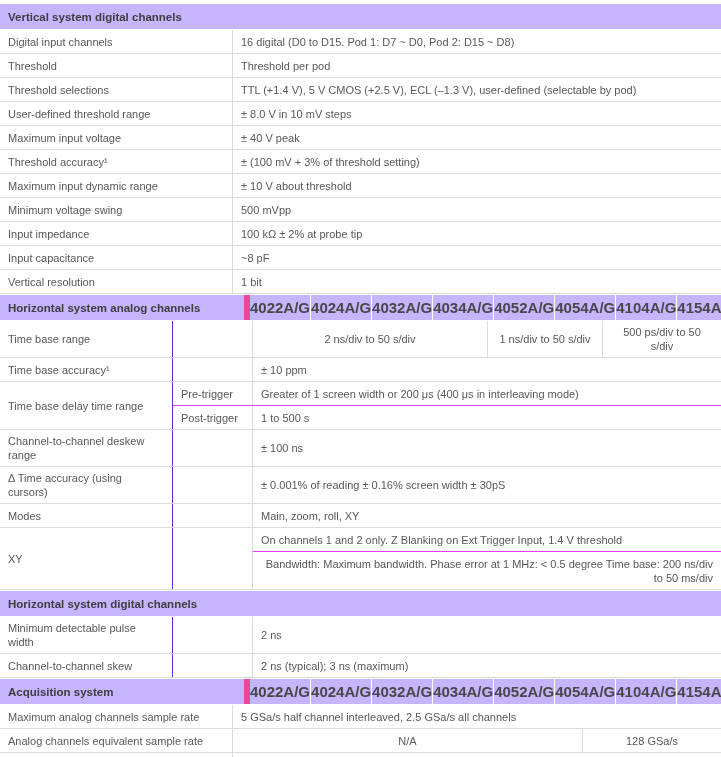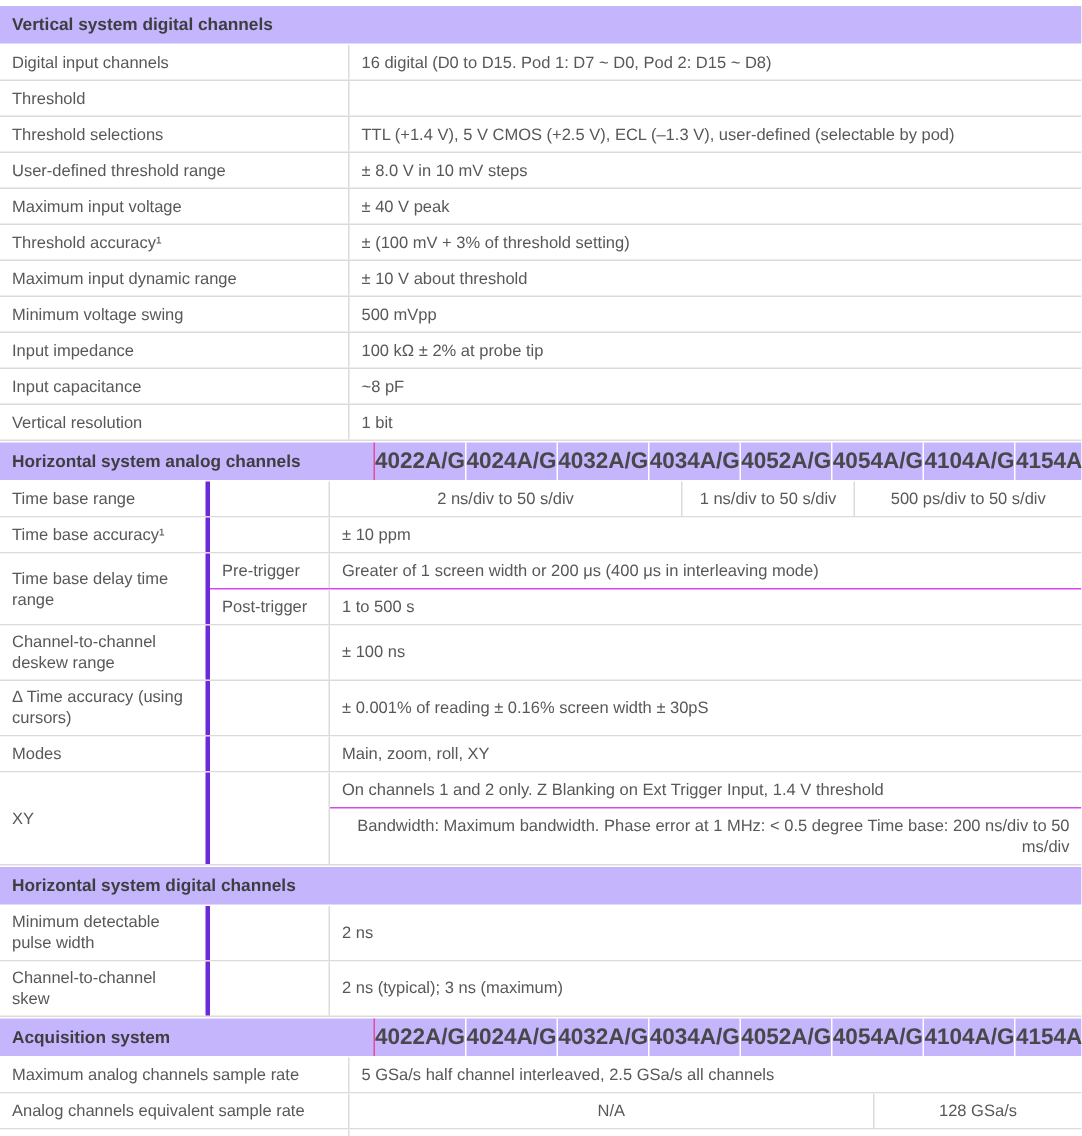--- a/index.html
+++ b/index.html
@@ -90,6 +90,7 @@
   </div>
   <div class="row">
     <div class="cell c-label">Threshold</div>
+    <div class="cell c-value">Threshold per pod</div>
   </div>
   <div class="row">
     <div class="cell c-label">Threshold selections</div>

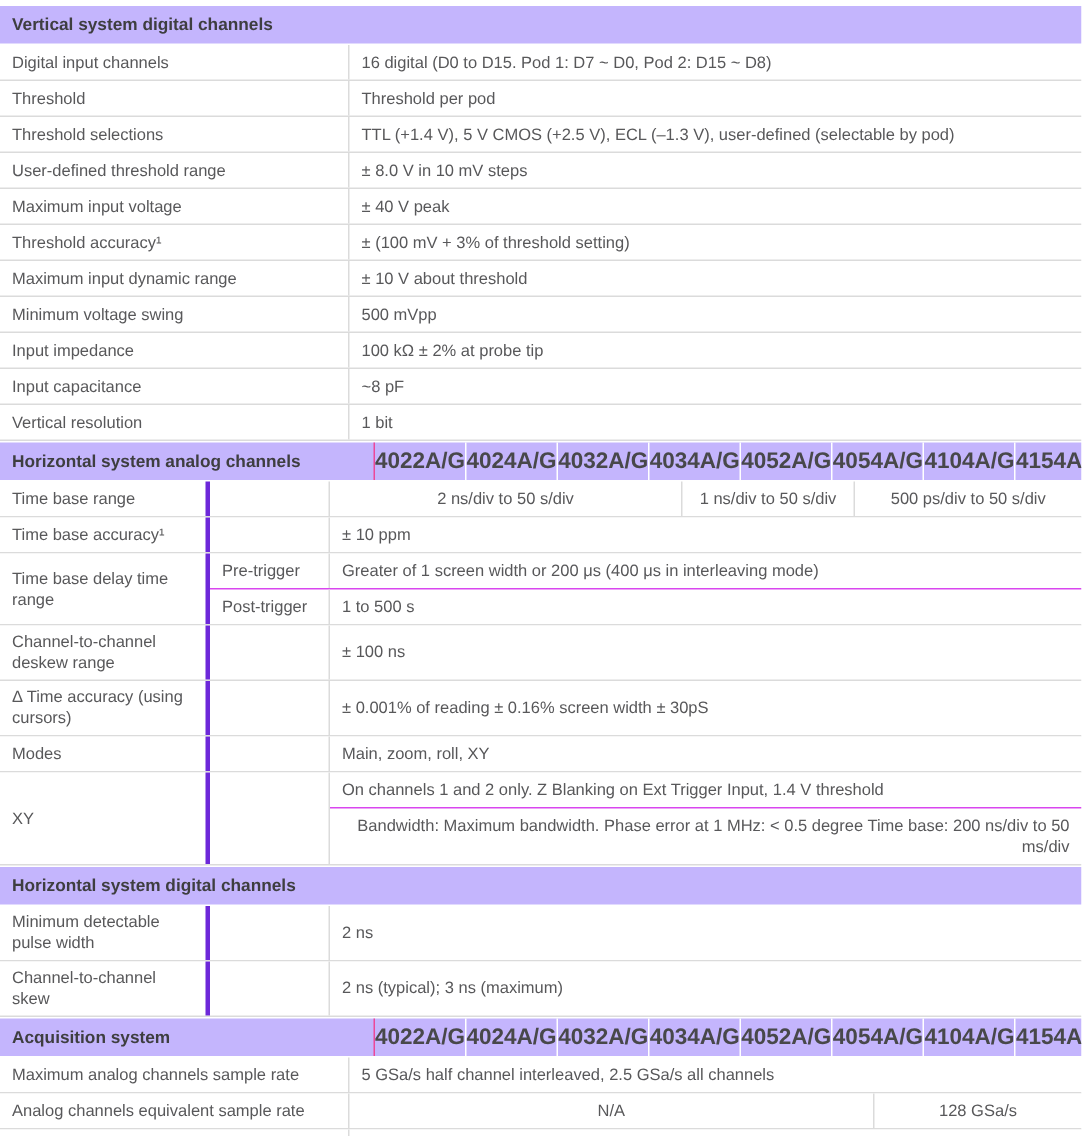--- a/index.html
+++ b/index.html
@@ -29,7 +29,7 @@
     padding-left: 8px;
   }
   .hdr.full .hdr-title { flex: 1; }
-  .hdr.with-models .hdr-title { flex: 0 0 250px; border-right: 1px solid #ec4899; }
+  .hdr.with-models .hdr-title { flex: 0 0 250px; border-right: 6px solid #ec4899; }
   .model-cells { flex: 1; display: flex; }
   .model-cell {
     flex: 1;

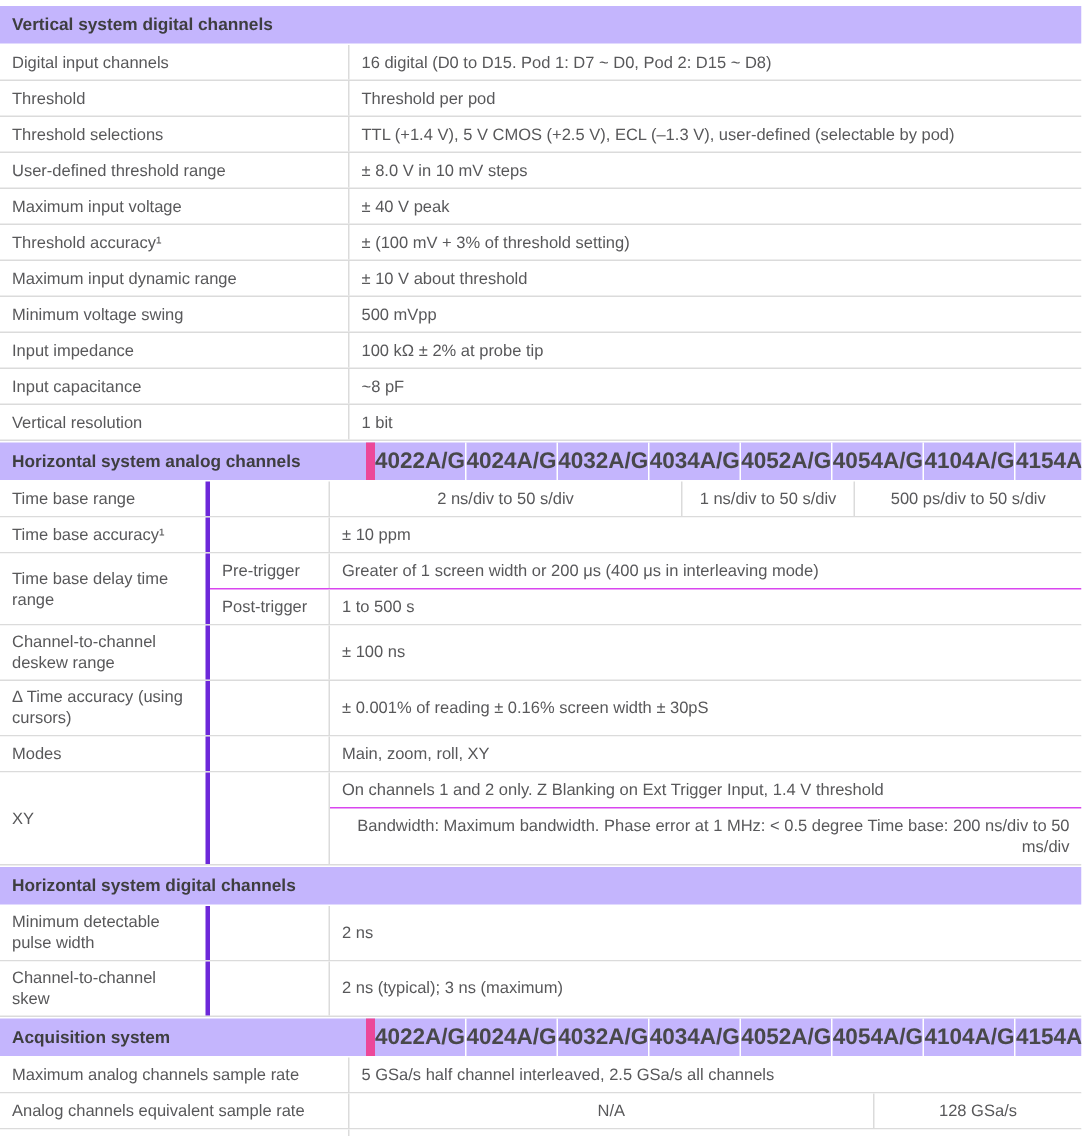--- a/index.html
+++ b/index.html
@@ -58,7 +58,7 @@
     line-height: 14px;
   }
   .c-label   { width: 233px; border-right: 1px solid #dbdbdb; flex: 0 0 auto; }
-  .c-label-n { width: 140px; border-right: 3px solid #6d28d9; flex: 0 0 auto; }
+  .c-label-n { width: 173px; border-right: 1px solid #6d28d9; flex: 0 0 auto; }
   .c-sub     { width: 80px;  border-right: 1px solid #dbdbdb; flex: 0 0 auto; }
   .c-value   { flex: 1; text-align: right; }
   .c-center  { justify-content: center; text-align: center; }

